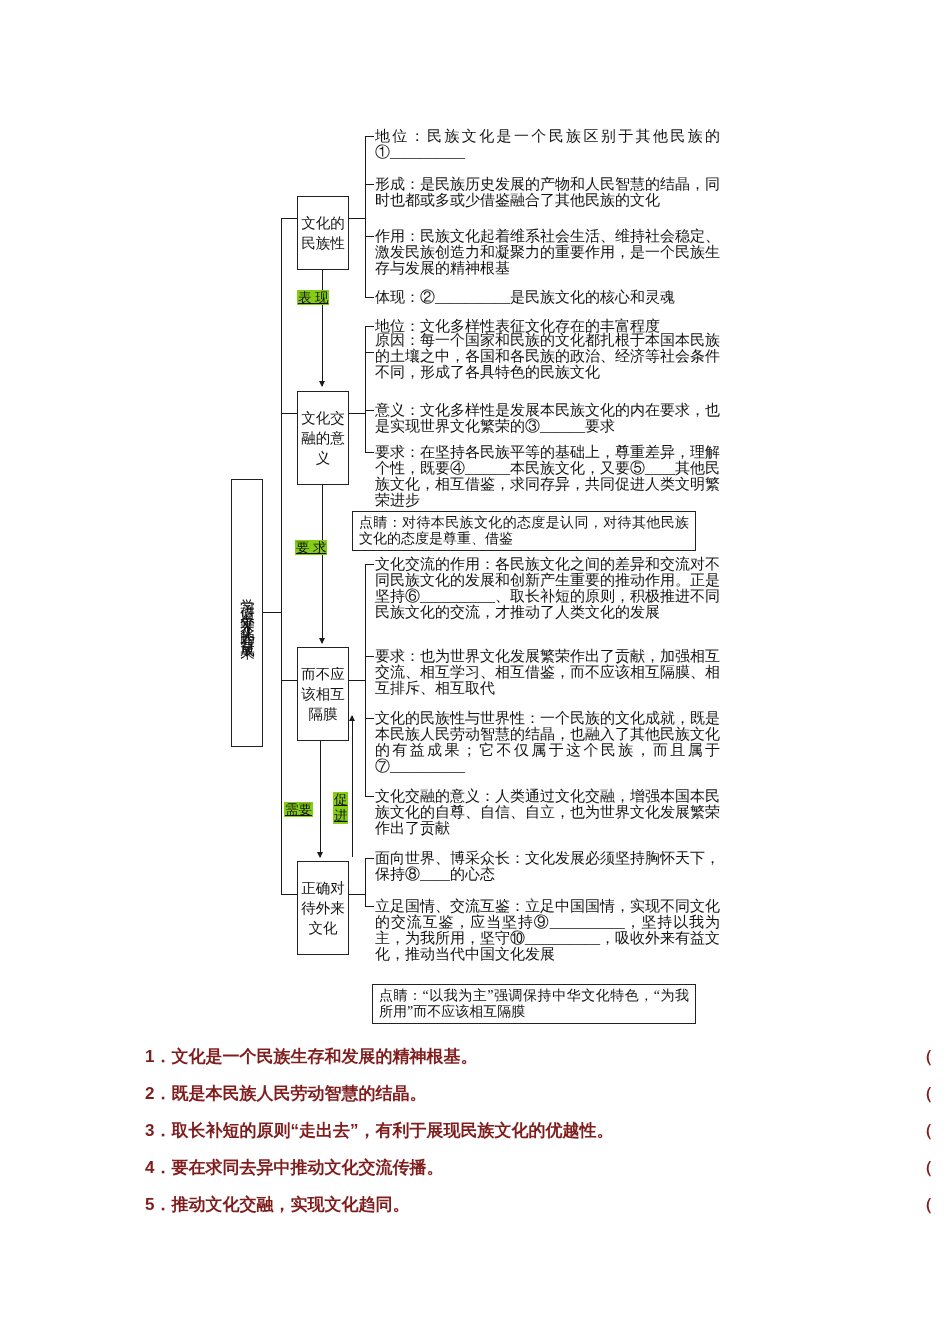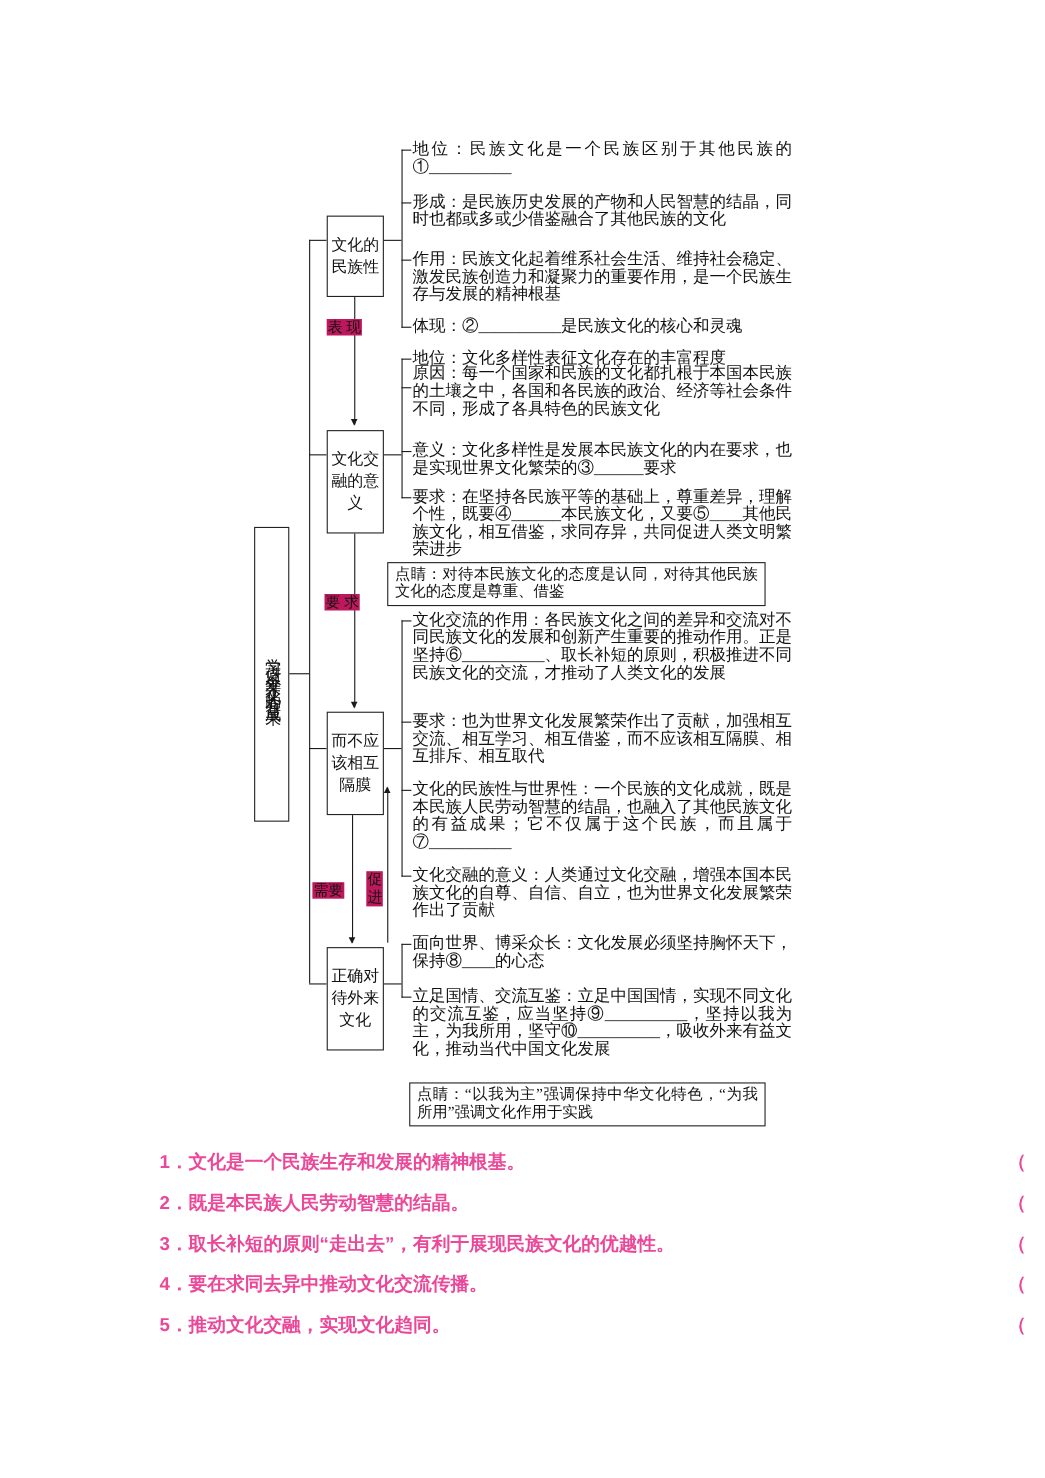--- a/index.html
+++ b/index.html
@@ -25,8 +25,8 @@
   .b-box { position:absolute; left:297px; width:52px; border:1px solid #222;
            text-align:center; font-size:14.5px; line-height:20px; padding:16px 0;
            background:#fff; z-index:2; }
-  .e-label { position:absolute; font-size:13.5px; line-height:15px; background:#be185d;
-             padding:0 1px; z-index:3; }
+  .e-label { position:absolute; font-size:13.5px; line-height:15px; background:#84cc16;
+             padding:0 1px; z-index:3;text-decoration:underline; }
   .e-label.vert { width:15px; line-height:16px; text-align:center; }
   
   .leaf { position:absolute; left:375px; width:345px; font-size:15px; line-height:16px;

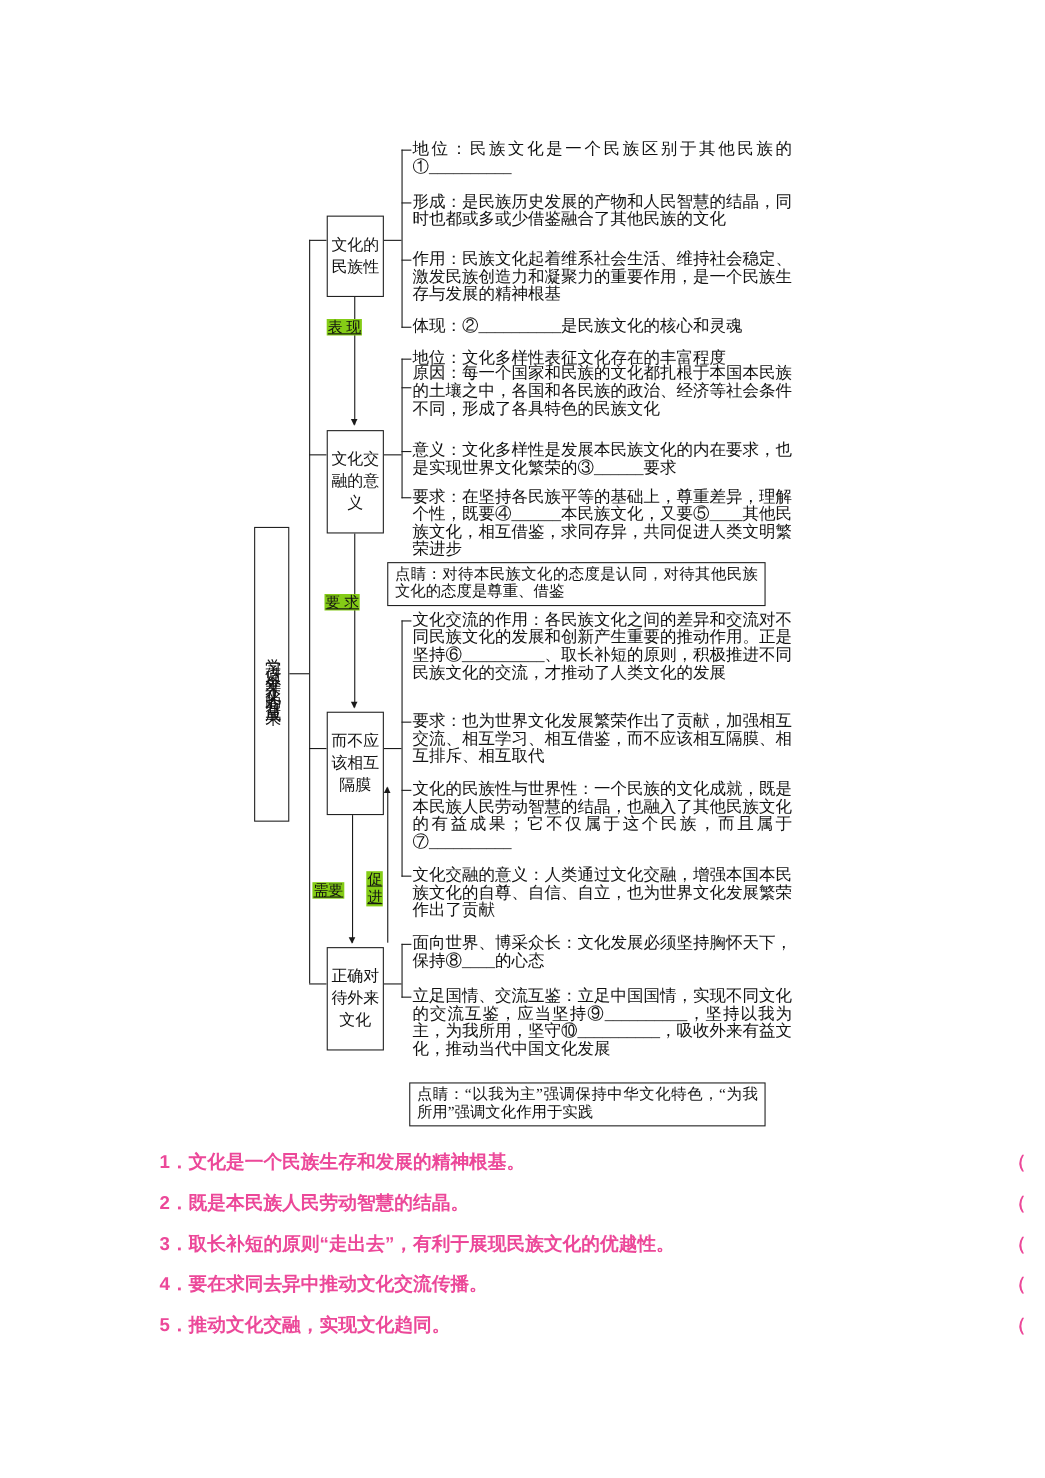--- a/index.html
+++ b/index.html
@@ -133,7 +133,7 @@
 
     <div class="leaf" style="top:850px">面向世界、博采众长：文化发展必须坚持胸怀天下，保持⑧____的心态</div>
     <div class="leaf" style="top:898px">立足国情、交流互鉴：立足中国国情，实现不同文化的交流互鉴，应当坚持⑨__________，坚持以我为主，为我所用，坚守⑩__________，吸收外来有益文化，推动当代中国文化发展</div>
-    <div class="note" style="left:372px;top:984px;width:324px">点睛：“以我为主”强调保持中华文化特色，“为我所用”强调文化作用于实践</div>
+    <div class="note" style="left:372px;top:984px;width:324px">点睛：“以我为主”强调保持中华文化特色，“为我所用”而不应该相互隔膜</div>
 
   </div>
 

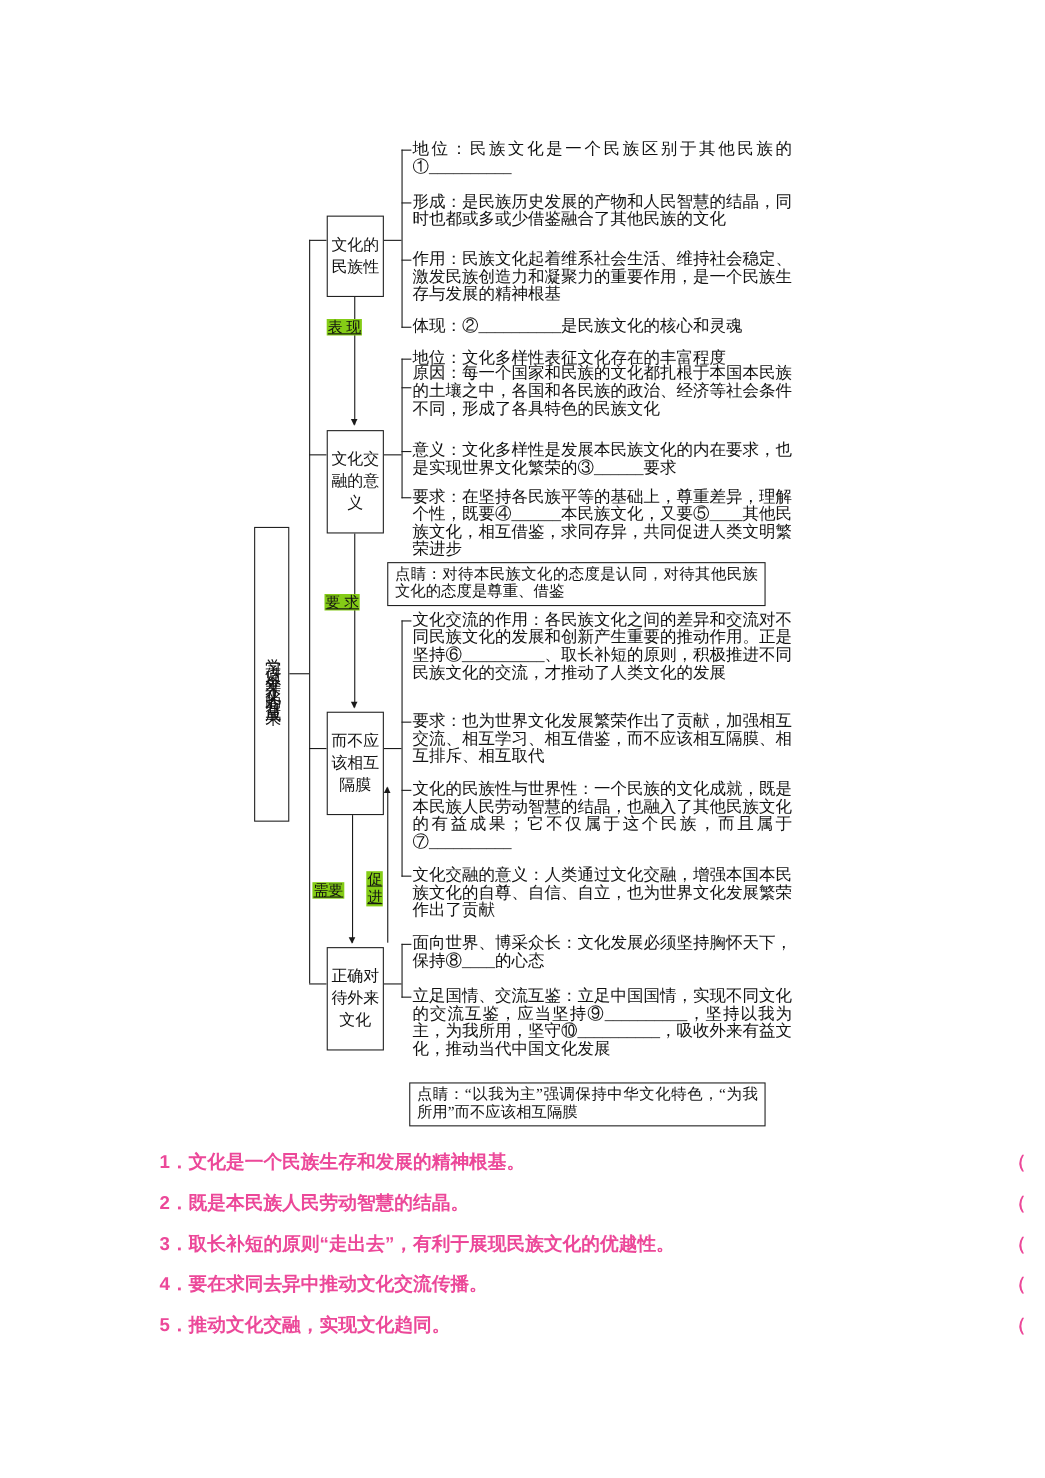--- a/index.html
+++ b/index.html
@@ -35,7 +35,7 @@
           padding:3px 6px; text-align:justify; background:#fff; }
   
   .stmt { position:absolute; left:145px; width:806px; font-weight:bold; font-size:17px;
-          line-height:22px; color:#ec4899;
+          line-height:22px; color:#7f1d1d;
           font-family:"Liberation Sans","DejaVu Sans",sans-serif; }
   .stmt .paren { position:absolute; left:771px; top:0; }
 </style>

